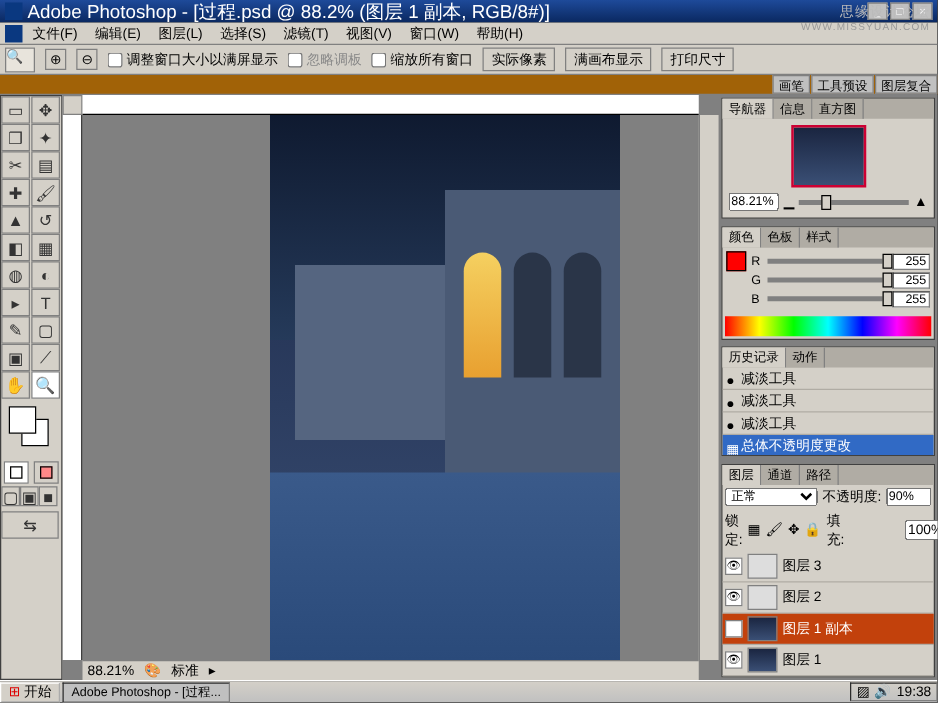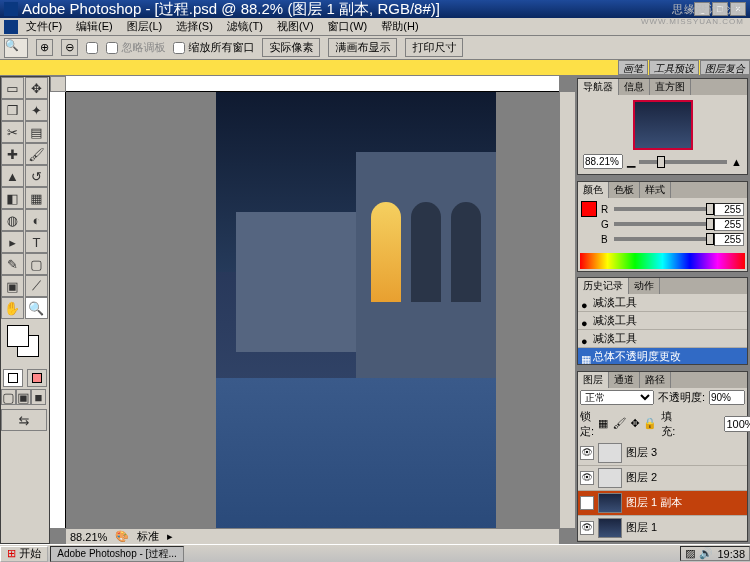--- a/index.html
+++ b/index.html
@@ -122,6 +122,7 @@
   <div style="border:1px solid #808080;padding:1px 3px;">⊖</div>
   <label class="ob-check">
       <input type="checkbox" style="">
+      <span>调整窗口大小以满屏显示</span>
     </label>
   <label class="ob-check">
       <input type="checkbox" style="">

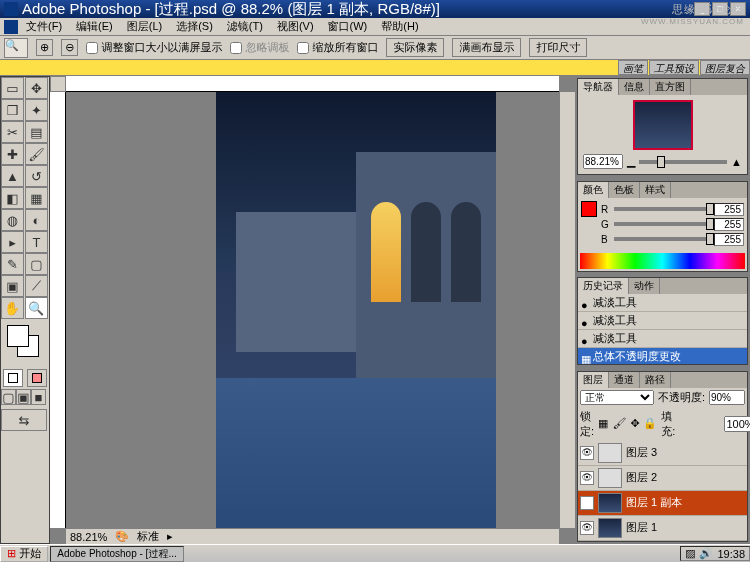--- a/index.html
+++ b/index.html
@@ -16,7 +16,7 @@
 .ob-check { display: flex; align-items: center; gap: 3px; font-size: 11px; }
 .ob-check input { width: 12px; height: 12px; }
 .ob-btn { padding: 1px 6px; background: #d4d0c8; border: 1px solid #808080; font-size: 11px; }
-.tabsbar { height: 16px; background: #fde047; display: flex; justify-content: flex-end; border-bottom: 1px solid #808080; font-style: italic; }
+.tabsbar { height: 16px; background: #a16207; display: flex; justify-content: flex-end; border-bottom: 1px solid #808080; }
 .tab-btn { padding: 1px 4px; background: #c0c0c0; border: 1px solid #808080; font-size: 10px; margin-left: 1px; }
 .workspace { position: relative; height: 468px; background: #808080; display: flex; }
 .toolbox { width: 50px; background: #d4d0c8; border: 1px solid #404040; display: flex; flex-direction: column; }

